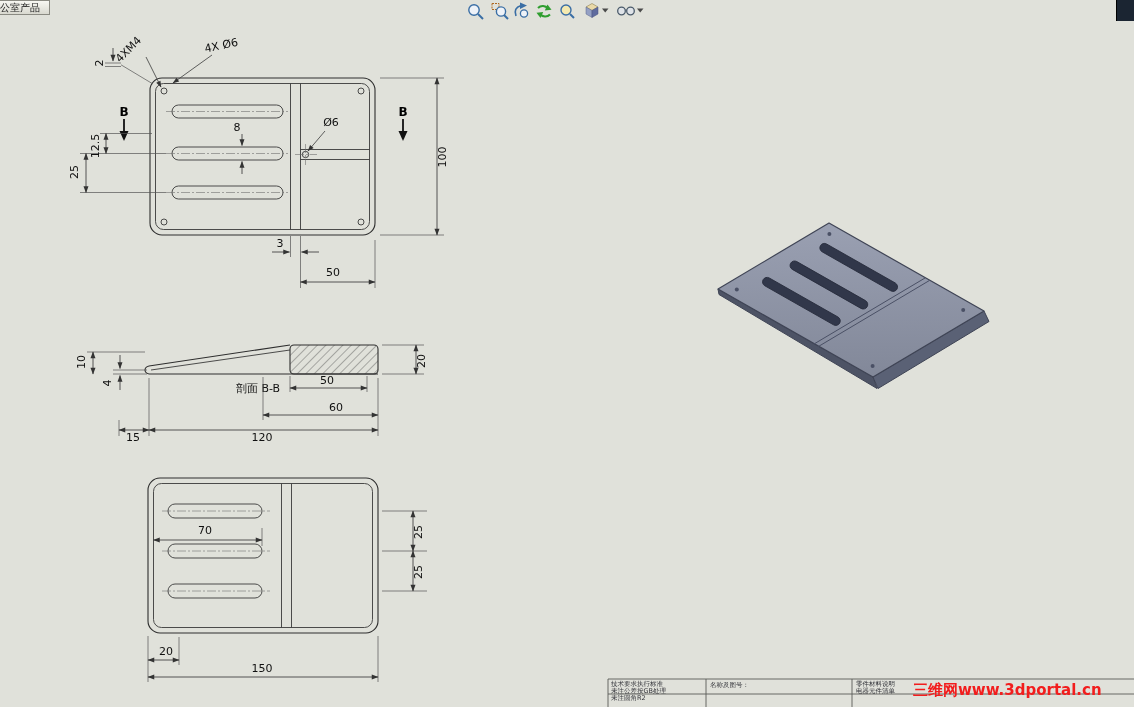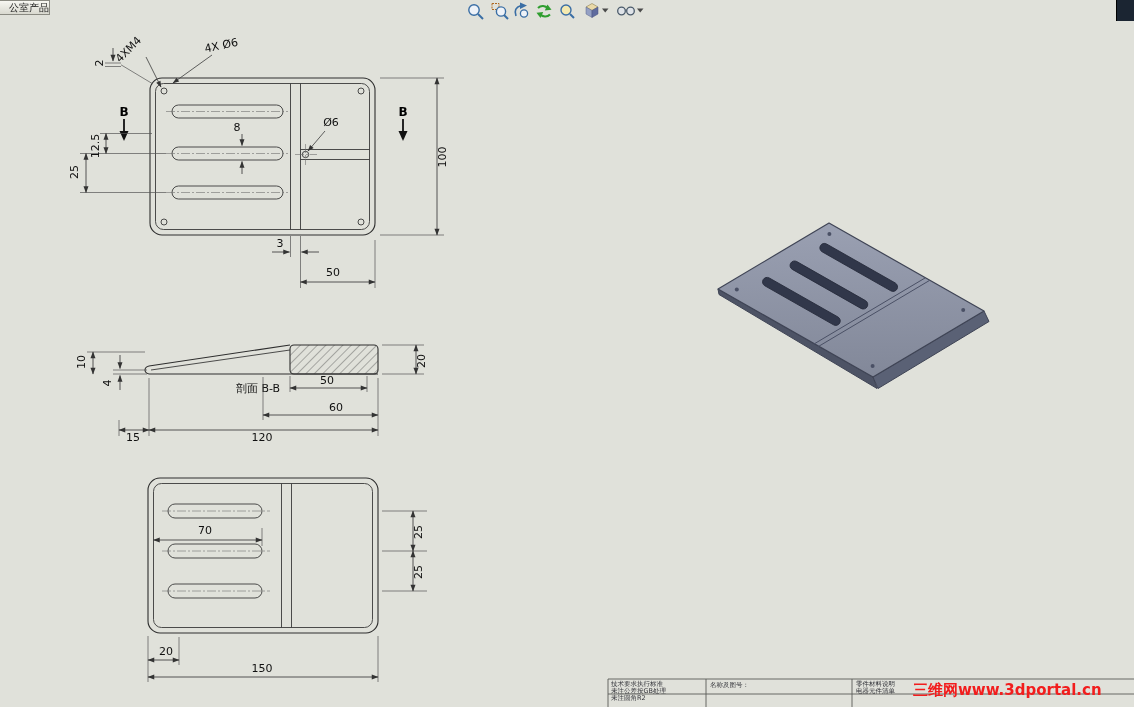--- a/index.html
+++ b/index.html
@@ -7,7 +7,7 @@
   .screen{position:relative;width:1134px;height:707px;background:#e0e1da;overflow:hidden;}
   .doc-tab{position:absolute;left:0;top:0;width:50px;height:15px;
     background:linear-gradient(#f7f7f2,#d9d9d0);border:1px solid #8a8a82;border-left:none;
-    font-size:10px;line-height:14px;text-align:right;color:#1a1a1a;box-sizing:border-box;}
+    font-size:10px;line-height:14px;text-align:left;color:#1a1a1a;box-sizing:border-box;}
   .taskpane-tab{position:absolute;left:1116px;top:0;width:18px;height:21px;background:#1b2532;border-left:1px solid #000;}
   svg.canvas{position:absolute;left:0;top:0;}
   .part{stroke:#2e2e2e;stroke-width:1.1;fill:none;stroke-linejoin:round;}

